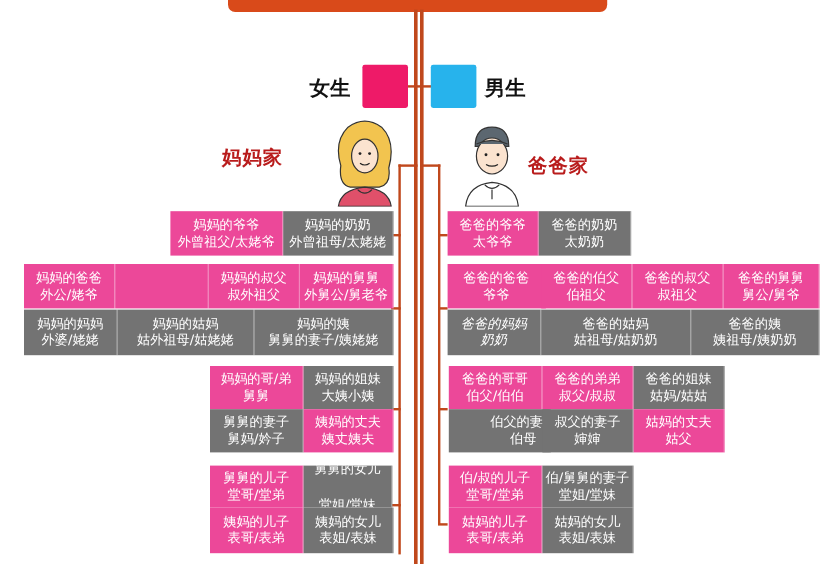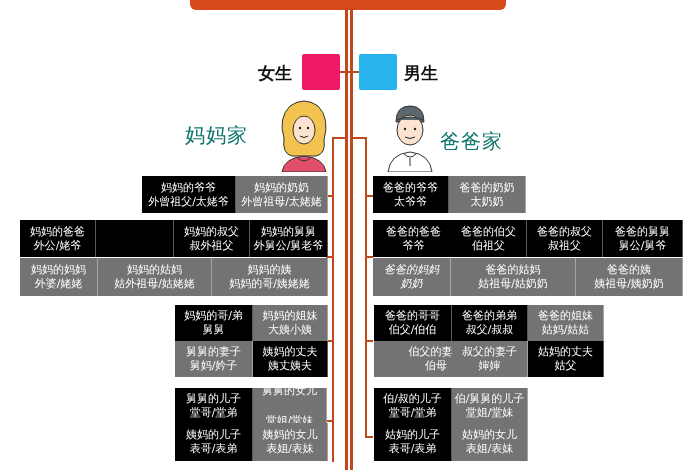--- a/index.html
+++ b/index.html
@@ -14,7 +14,7 @@
     .legend-label { position: absolute; font-size: 17px; font-weight: bold; color: #111; }
     .legend-swatch { position: absolute; width: 38px; height: 36px; border-radius: 2px; }
 
-    .family-title { position: absolute; font-size: 20px; font-weight: normal; color: #0f766e; letter-spacing: 1px; }
+    .family-title { position: absolute; font-size: 16px; font-weight: bold; color: #b91c1c; letter-spacing: 1px; }
 
     .box { position: absolute; color: #fff; font-size: 11px; line-height: 14px;
       display: flex; flex-direction: column; justify-content: center; align-items: center;

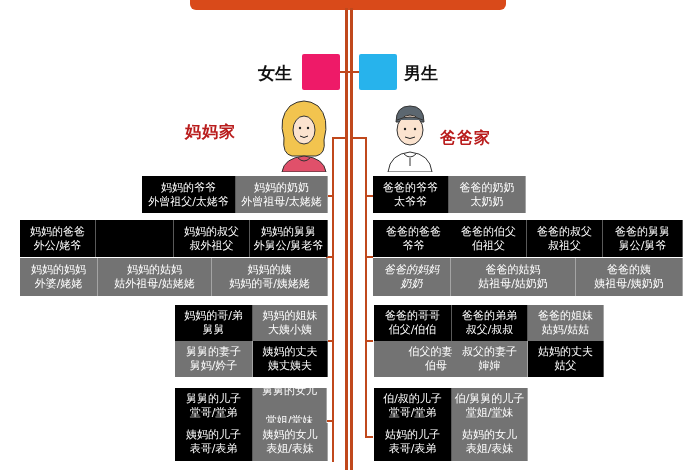--- a/index.html
+++ b/index.html
@@ -19,7 +19,7 @@
     .box { position: absolute; color: #fff; font-size: 11px; line-height: 14px;
       display: flex; flex-direction: column; justify-content: center; align-items: center;
       text-align: center; border-right: 1px solid rgba(255,255,255,0.35); white-space: nowrap; overflow: hidden; }
-    .box.m { background: #000000; }
+    .box.m { background: #ec4899; }
     .box.f { background: #737373; }
     .box span { display: block; }
 

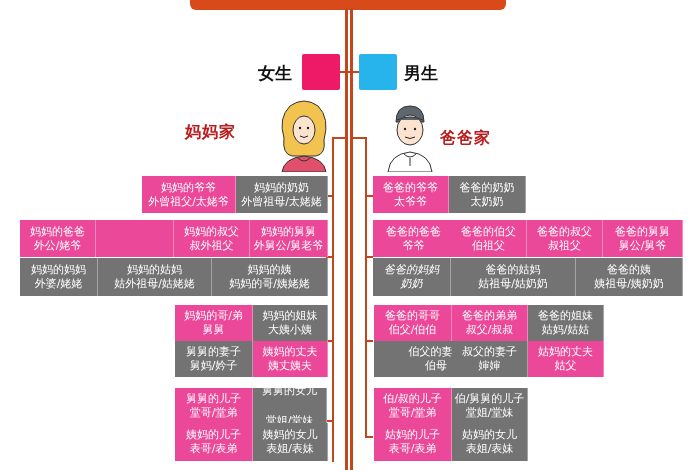--- a/index.html
+++ b/index.html
@@ -114,7 +114,7 @@
 </div>
 <div class="box f" style="left:212px; top:258px; width:116px; height:38px;">
   <span>妈妈的姨</span>
-  <span>妈妈的哥/姨姥姥</span>
+  <span>舅舅的妻子/姨姥姥</span>
 </div>
 
 <div class="box m" style="left:175px; top:305px; width:78px; height:36px;">

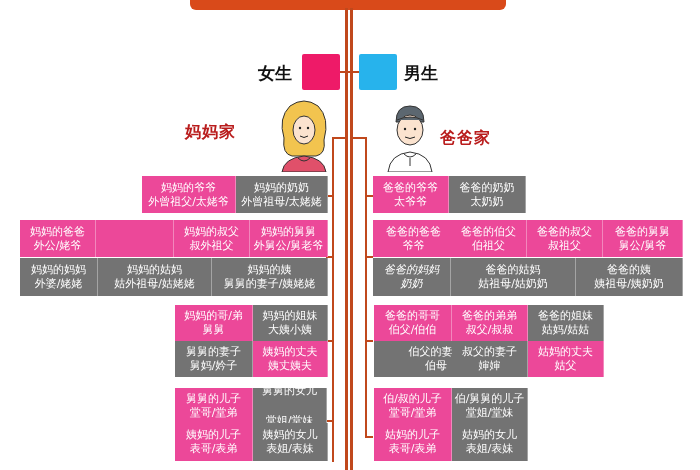--- a/index.html
+++ b/index.html
@@ -223,7 +223,7 @@
   <span>堂哥/堂弟</span>
 </div>
 <div class="box f" style="left:452px; top:388px; width:76px; height:35px;">
-  <span>伯/舅舅的儿子</span>
+  <span>伯/舅舅的妻子</span>
   <span>堂姐/堂妹</span>
 </div>
 

